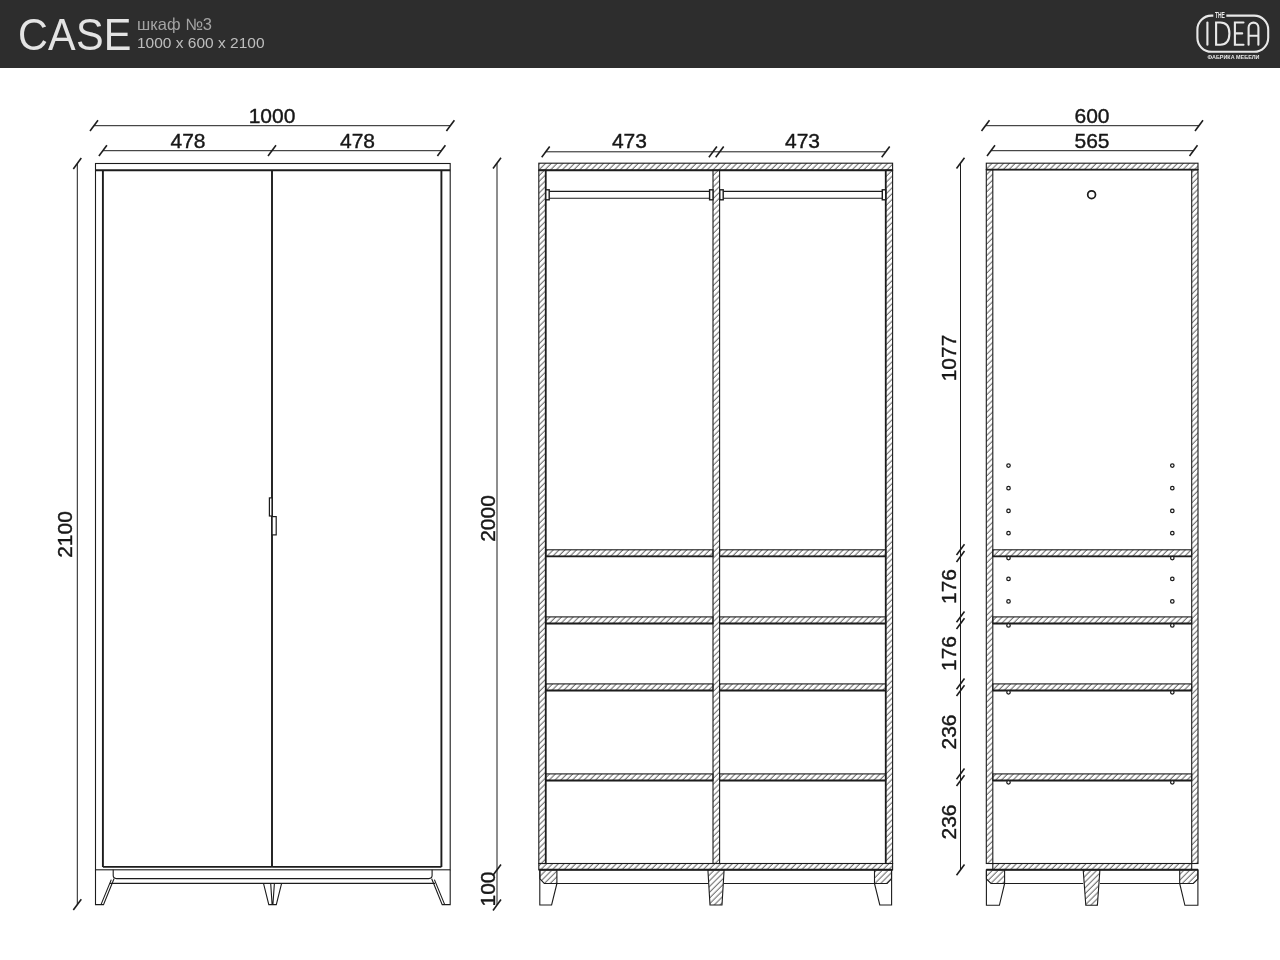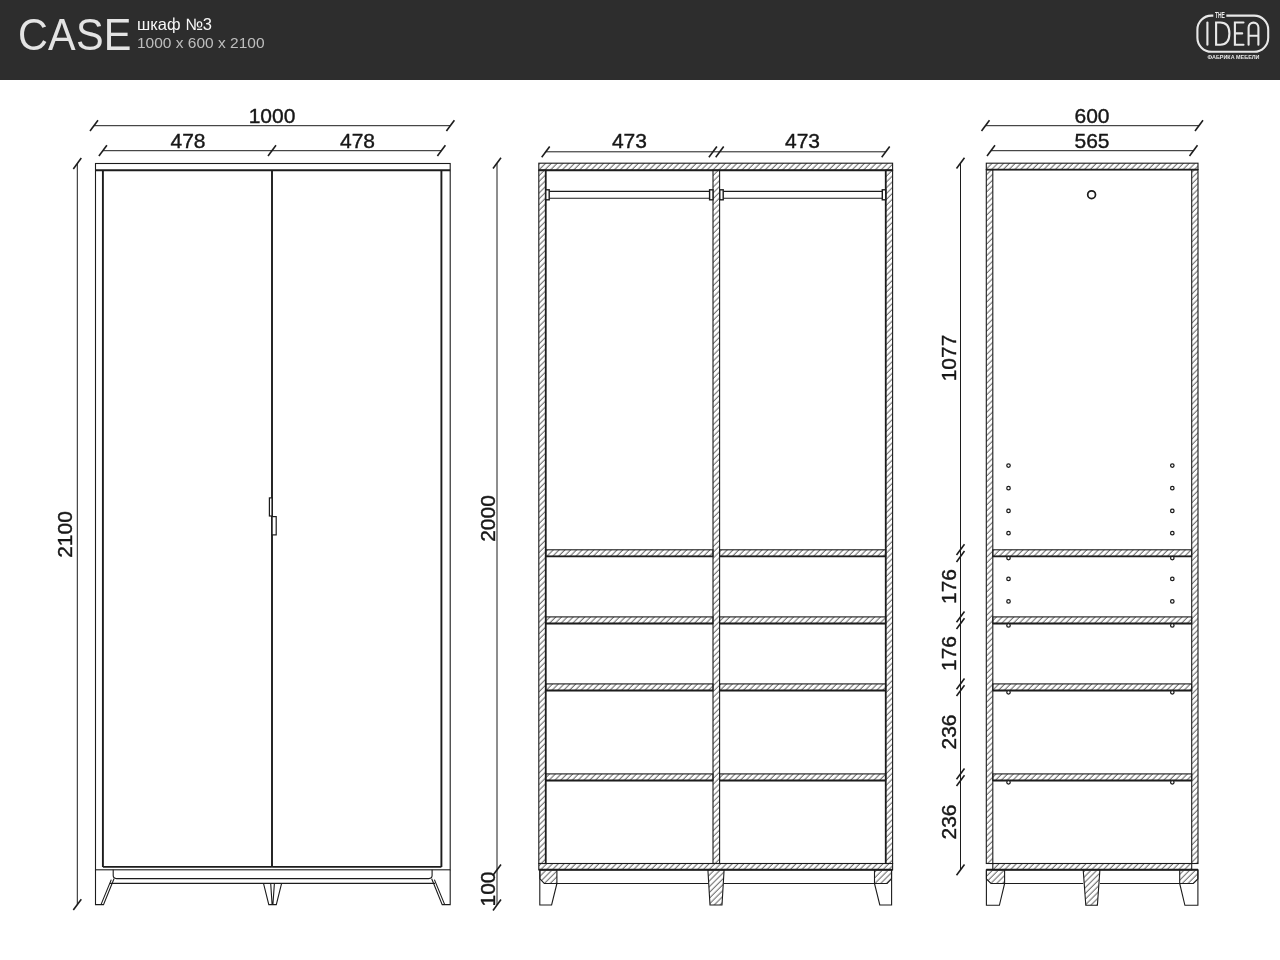--- a/index.html
+++ b/index.html
@@ -3,7 +3,7 @@
 <style>
 html,body{margin:0;padding:0;width:1280px;height:960px;background:#fff;overflow:hidden}
 body{font-family:"Liberation Sans",sans-serif;position:relative;filter:grayscale(1)}
-#hdr{position:absolute;left:0;top:0;width:1280px;height:80px;background:#2e2d2d}
+#hdr{position:absolute;left:0;top:0;width:1280px;height:68px;background:#2e2d2d}
 #case{position:absolute;left:18px;top:9px;font-size:45px;color:#e5e4e2;letter-spacing:0.2px;transform:scaleX(0.92);transform-origin:0 50%}
 #sub1{position:absolute;left:137px;top:15px;font-size:16.5px;color:#fef9c3}
 #sub2{position:absolute;left:137px;top:34px;font-size:15.5px;color:#c4b5fd}

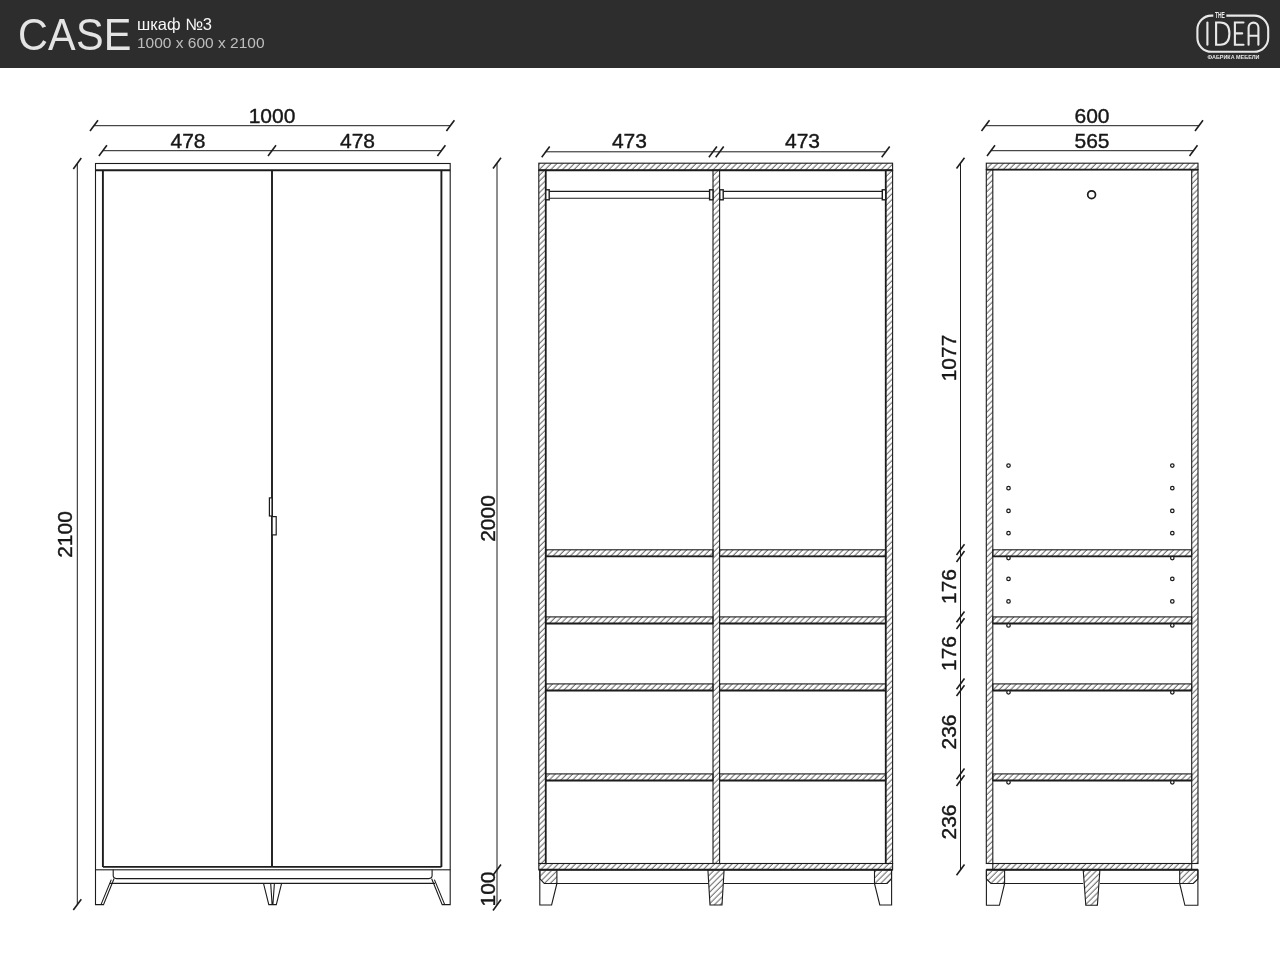--- a/index.html
+++ b/index.html
@@ -5,7 +5,7 @@
 body{font-family:"Liberation Sans",sans-serif;position:relative;filter:grayscale(1)}
 #hdr{position:absolute;left:0;top:0;width:1280px;height:68px;background:#2e2d2d}
 #case{position:absolute;left:18px;top:9px;font-size:45px;color:#e5e4e2;letter-spacing:0.2px;transform:scaleX(0.92);transform-origin:0 50%}
-#sub1{position:absolute;left:137px;top:15px;font-size:16.5px;color:#fef9c3}
+#sub1{position:absolute;left:137px;top:15px;font-size:16.5px;color:#a3a3a3}
 #sub2{position:absolute;left:137px;top:34px;font-size:15.5px;color:#c4b5fd}
 #draw text{font-family:"Liberation Sans",sans-serif;font-size:21px;fill:#161616;stroke:#161616;stroke-width:0.4px;paint-order:stroke}
 </style></head>

